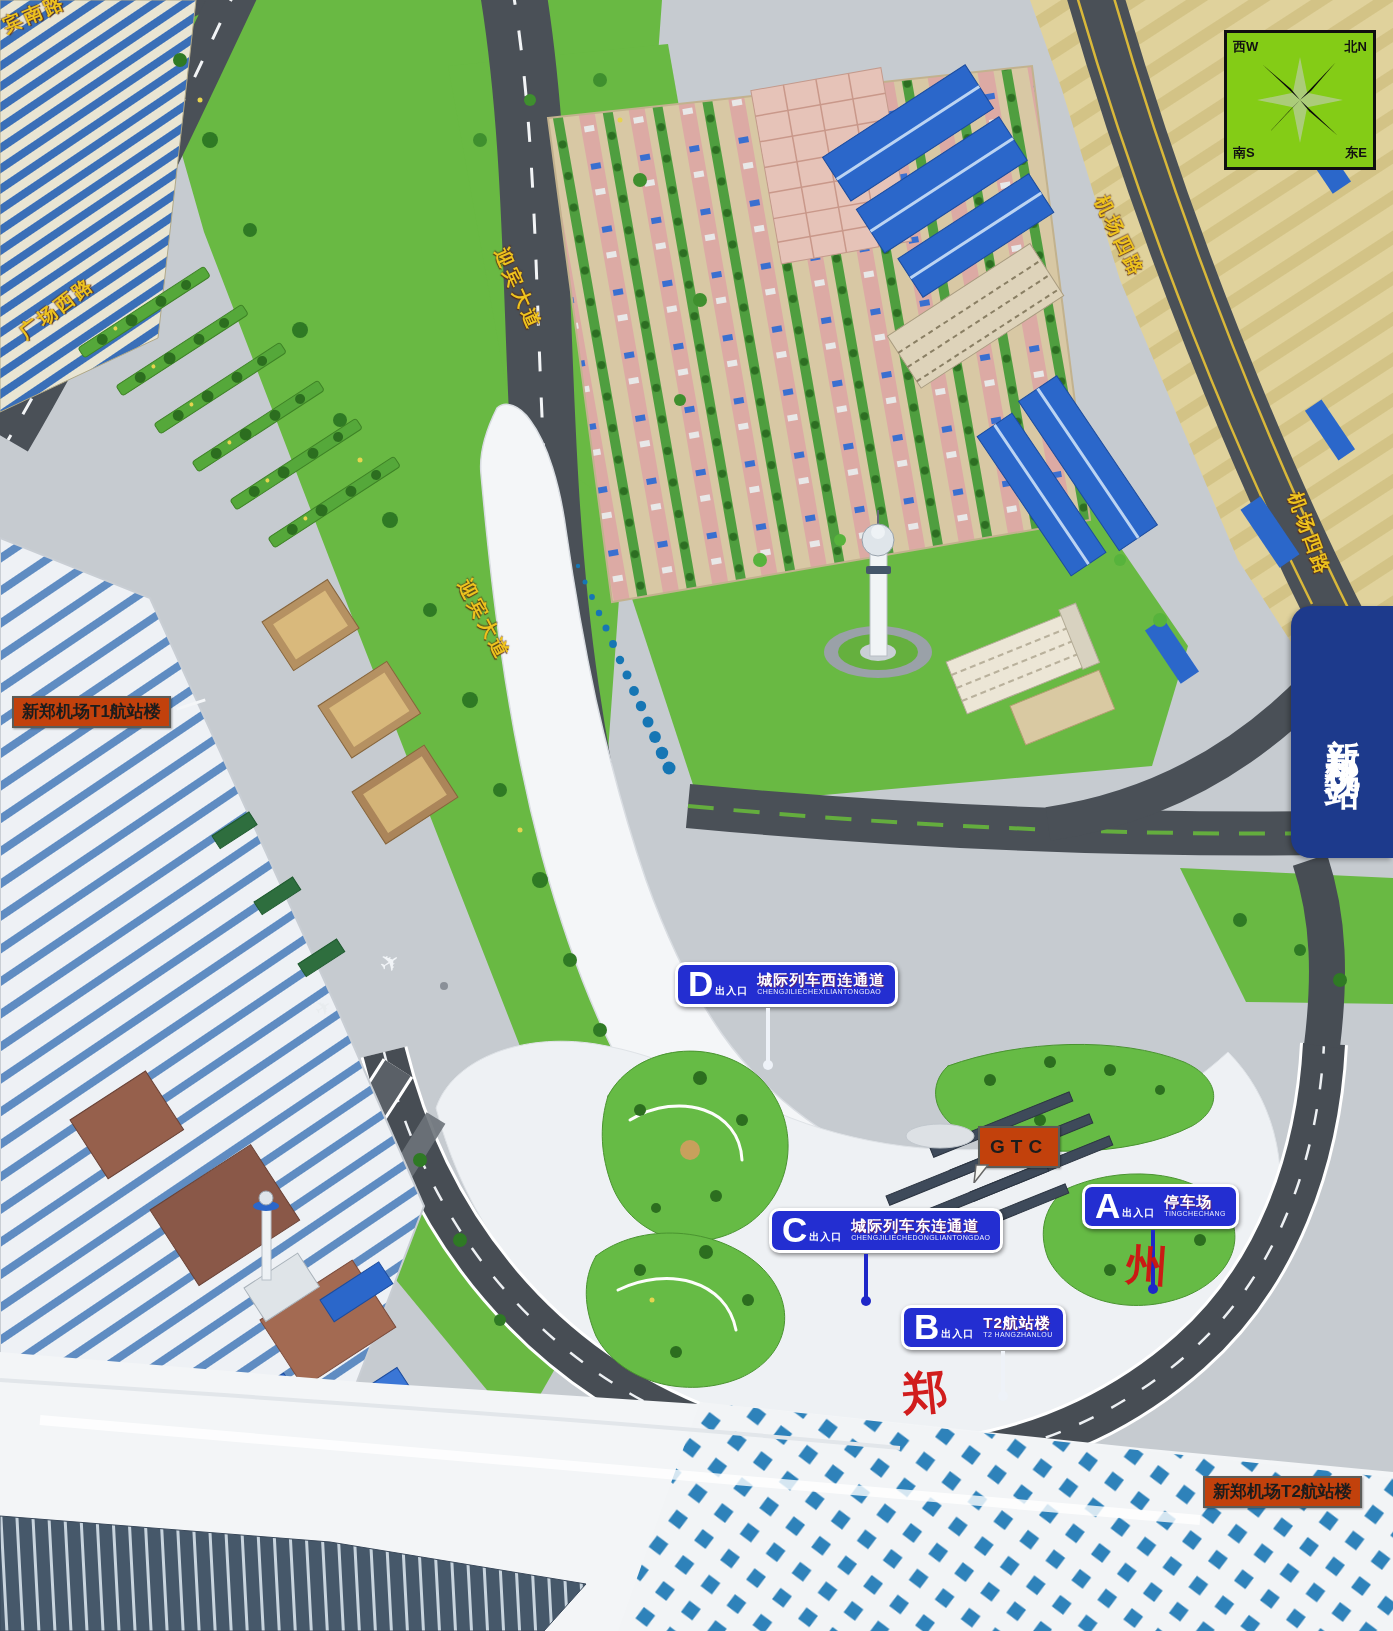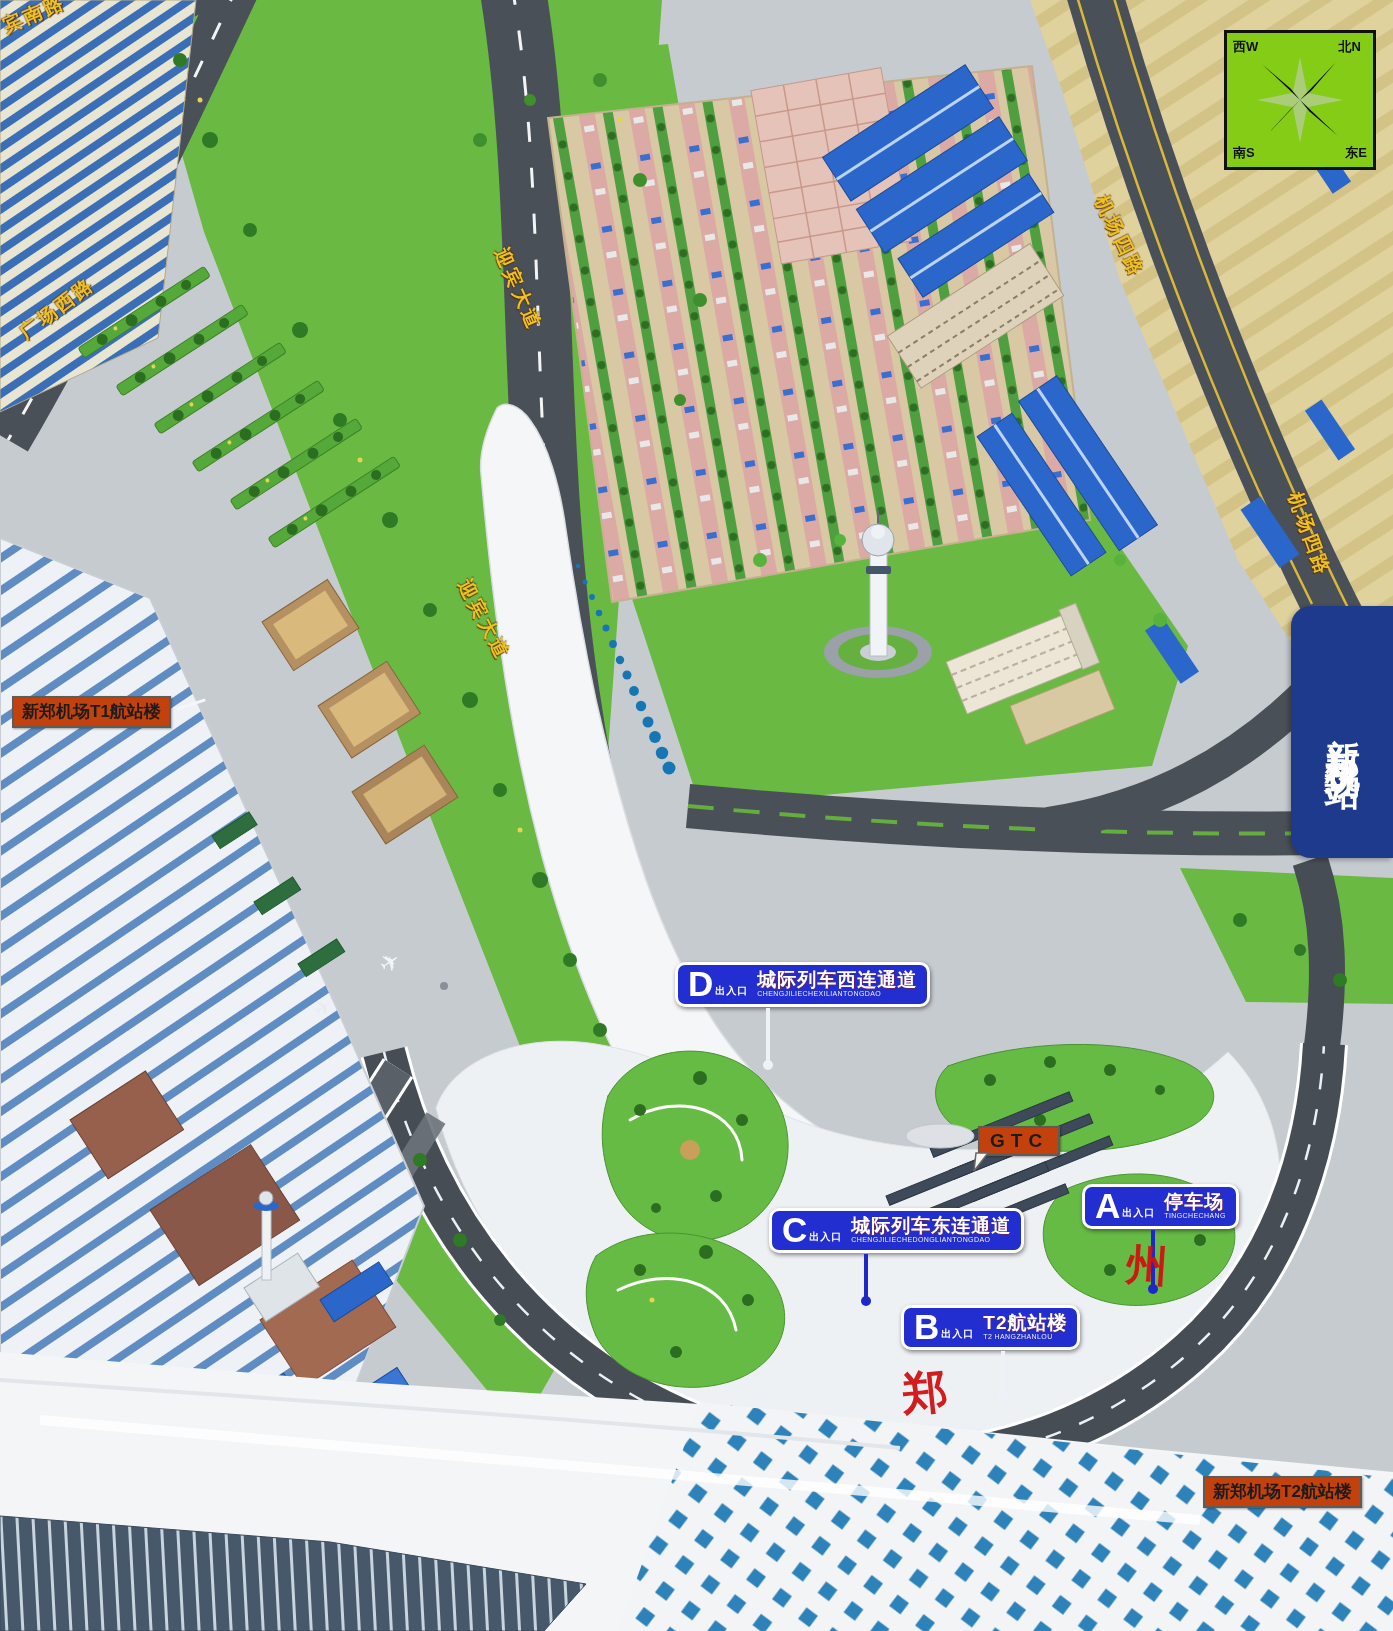--- a/index.html
+++ b/index.html
@@ -36,7 +36,7 @@
   .compass{left:1224px;top:30px;width:146px;height:134px;background:#84cc16;
       border:3px solid #101010;}
   .compass span{position:absolute;font-size:13px;font-weight:bold;color:#111;}
-  .c-nw{left:6px;top:5px;} .c-ne{right:12px;top:5px;}
+  .c-nw{left:6px;top:5px;} .c-ne{right:6px;top:5px;}
   .c-sw{left:6px;bottom:5px;} .c-se{right:6px;bottom:5px;}
   .compass svg{position:absolute;left:27px;top:21px;}
   

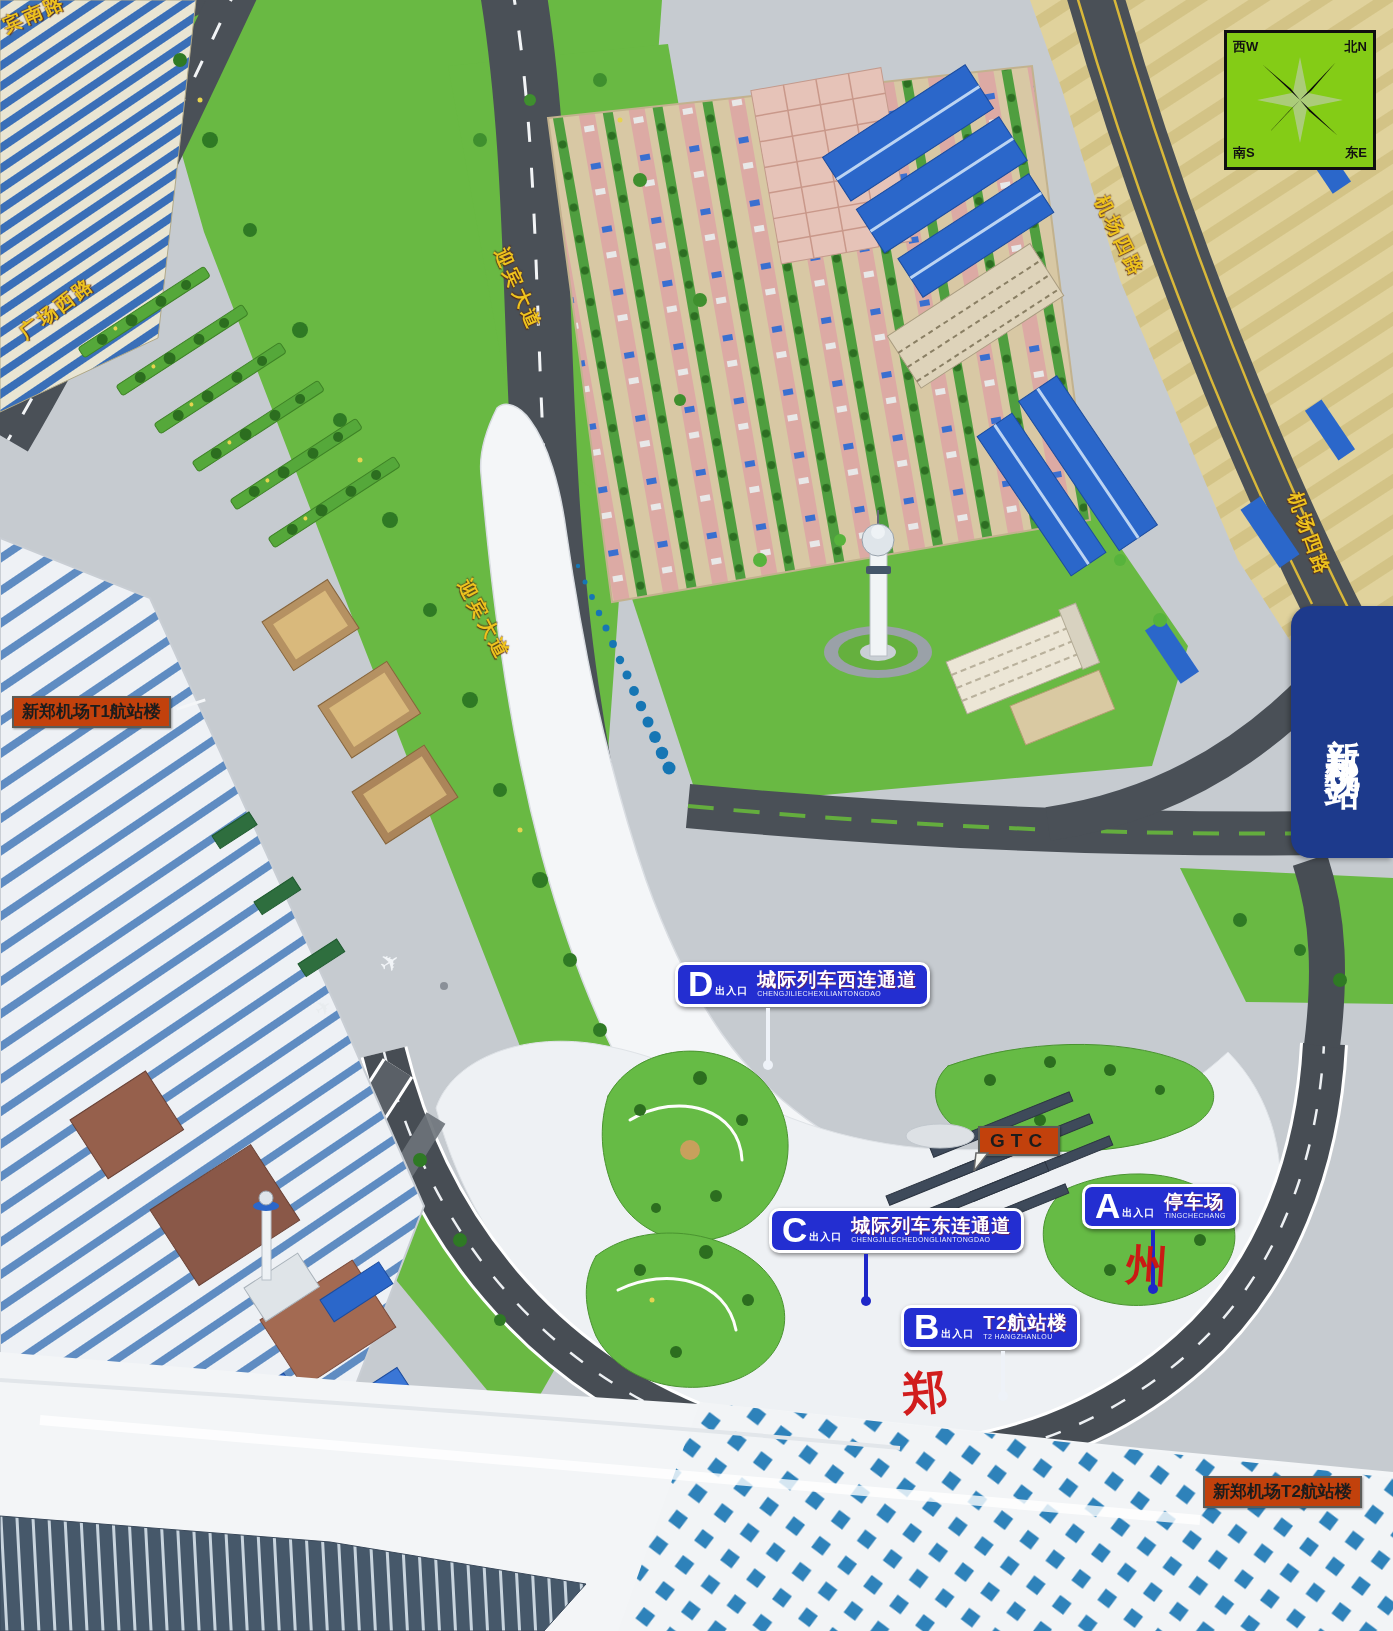--- a/index.html
+++ b/index.html
@@ -24,7 +24,7 @@
   .ent-letter{font-size:35px;font-weight:bold;line-height:1;}
   .ent-suffix{font-size:10px;font-weight:bold;letter-spacing:1px;margin:0 0 3px 2px;}
   .ent-right{display:flex;flex-direction:column;line-height:1.15;}
-  .ent-name{font-size:19px;font-weight:bold;letter-spacing:1px;
+  .ent-name{font-size:15px;font-weight:bold;letter-spacing:1px;
       text-shadow:1px 1px 0 rgba(150,30,30,.55);}
   .ent-pinyin{font-size:7px;letter-spacing:.4px;opacity:.92;}
   .leader{width:4px;background:currentColor;}

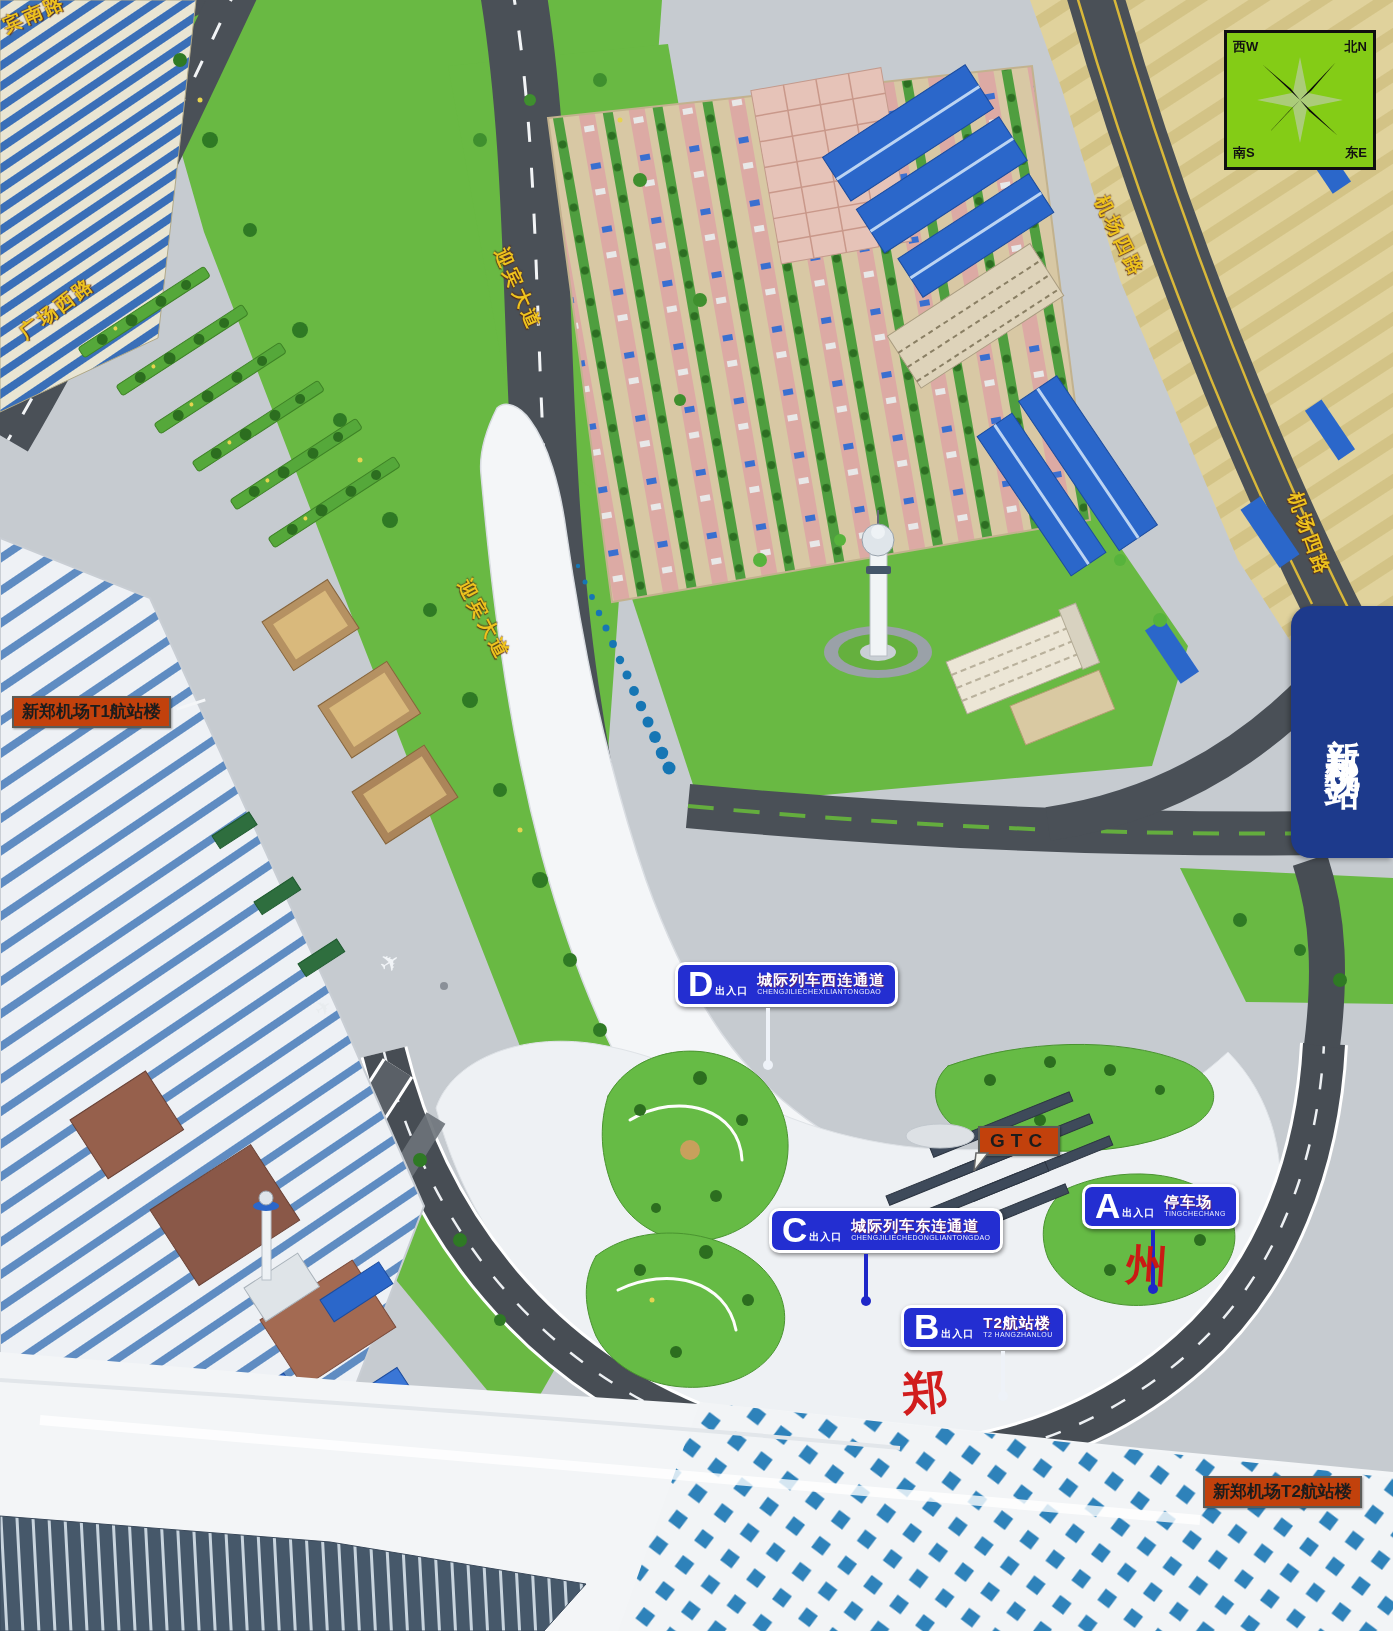--- a/index.html
+++ b/index.html
@@ -14,7 +14,7 @@
   
   .white-label{background:#c2410c;border:2px solid #5c5c58;color:#1c1c1c;
       font-weight:bold;font-size:17px;padding:2px 8px 3px;box-shadow:1px 1px 2px rgba(0,0,0,.35);}
-  .gtc-label{font-size:19px;letter-spacing:6px;padding:2px 10px;}
+  .gtc-label{font-size:19px;letter-spacing:6px;padding:8px 10px;}
   .gtc-tail{position:absolute;left:-8px;bottom:-17px;}
   
   .entrance{display:flex;align-items:center;gap:9px;background:#232ed1;

